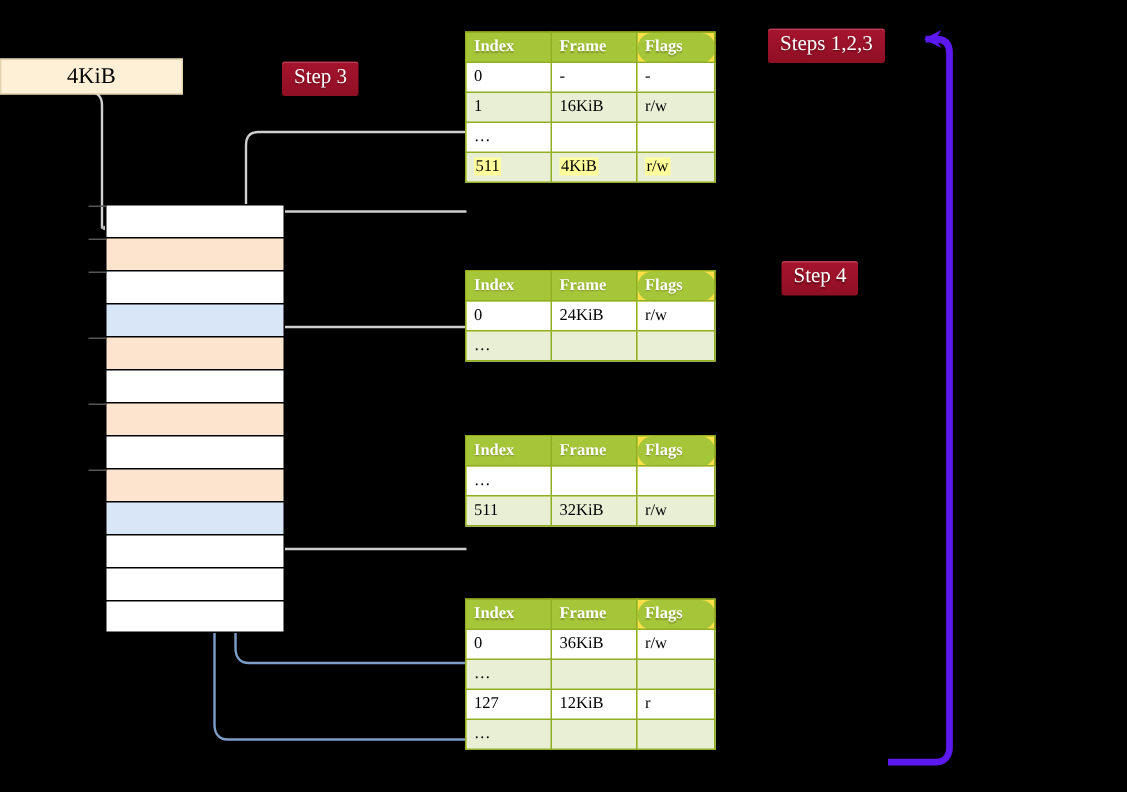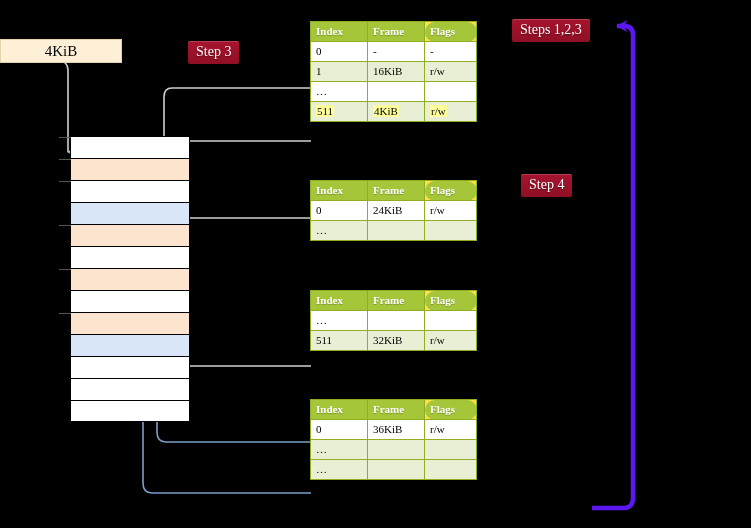--- a/index.html
+++ b/index.html
@@ -294,6 +294,11 @@
         <td class="c-frame"></td>
         <td class="c-flags"></td>
       </tr>
+      <tr>
+        <td class="c-index">127</td>
+        <td class="c-frame">12KiB</td>
+        <td class="c-flags">r</td>
+      </tr>
       <tr class="alt">
         <td class="c-index ell">…</td>
         <td class="c-frame"></td>

